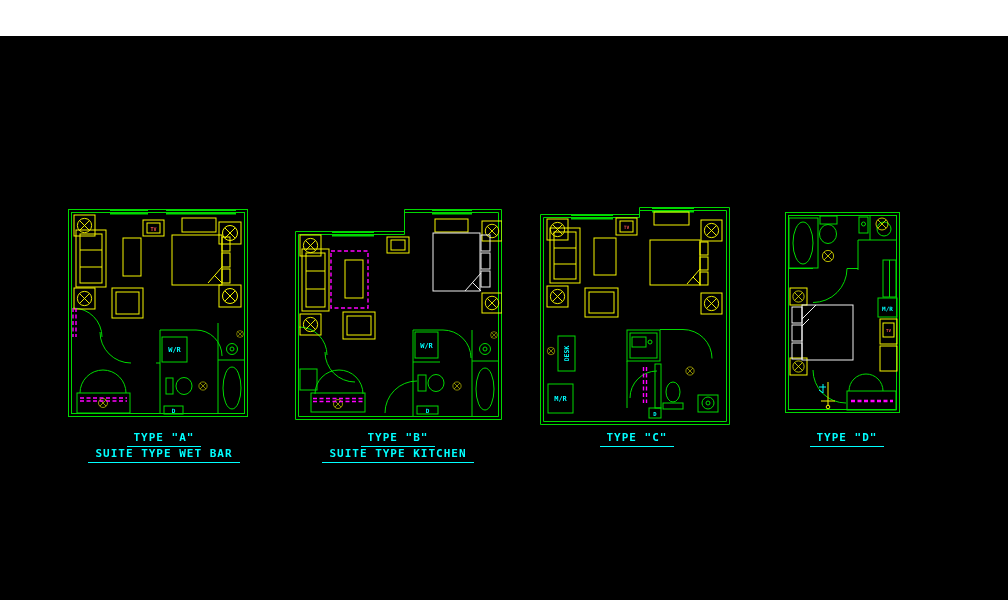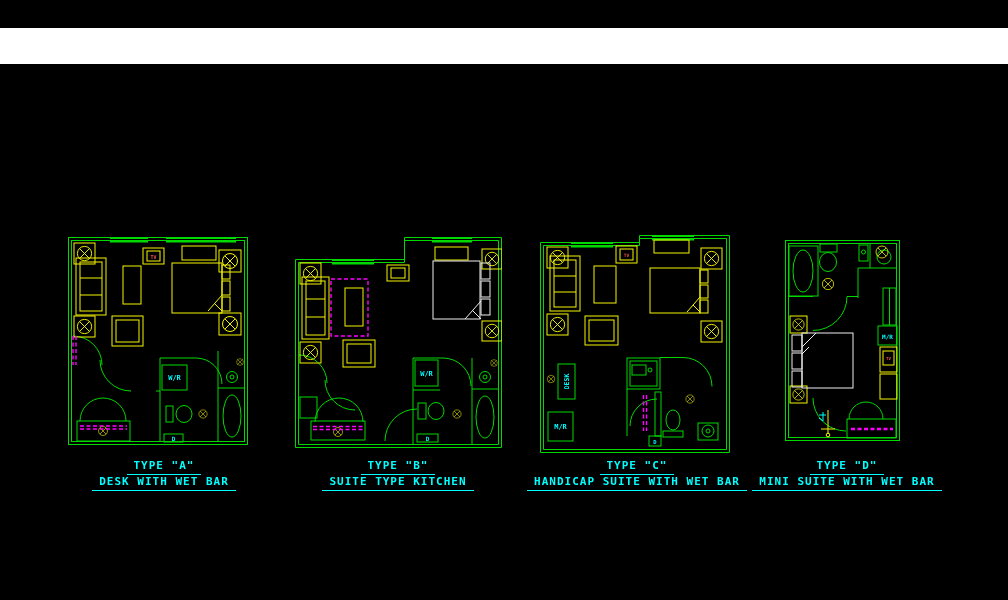--- a/index.html
+++ b/index.html
@@ -4,7 +4,7 @@
 <style>
   html,body{margin:0;padding:0;background:#000;}
   .stage{position:relative;width:1008px;height:516px;background:var(--background,#000);
-         overflow:hidden;font-family:"DejaVu Sans Mono",monospace;margin-top:28px;}
+         overflow:hidden;font-family:"DejaVu Sans Mono",monospace;}
   .paper-strip{position:absolute;left:0;top:0;width:1008px;height:36px;background:var(--paper-strip,#fff);}
   .plan{position:absolute;}
   svg{display:block;}

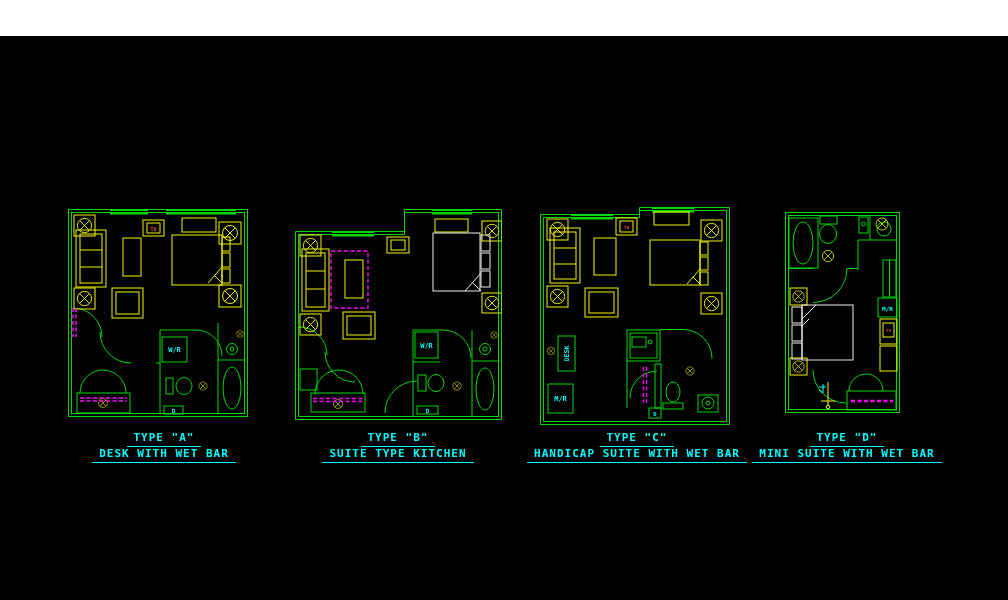--- a/index.html
+++ b/index.html
@@ -318,7 +318,7 @@
 
   <div class="plan-title" style="left:34px;top:431px;width:260px">
     <span class="u">TYPE "A"</span><br>
-    <span class="u">DESK WITH WET BAR</span>
+    <span class="u">SUITE TYPE WET BAR</span>
   </div>
   <div class="plan-title" style="left:268px;top:431px;width:260px">
     <span class="u">TYPE "B"</span><br>

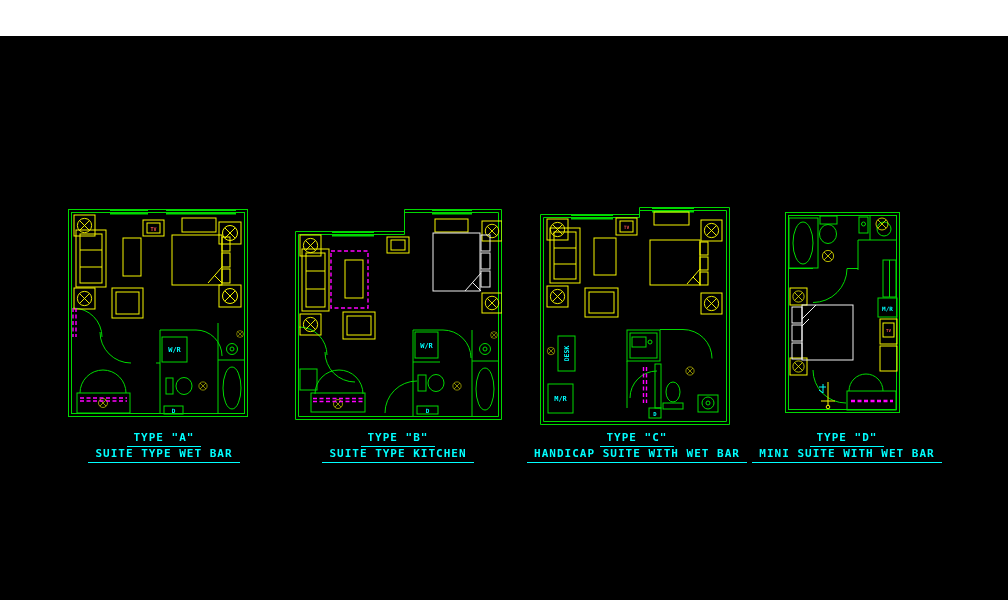--- a/index.html
+++ b/index.html
@@ -326,7 +326,6 @@
   </div>
   <div class="plan-title" style="left:497px;top:431px;width:280px">
     <span class="u">TYPE "C"</span><br>
-    <span class="u">HANDICAP SUITE WITH WET BAR</span>
   </div>
   <div class="plan-title" style="left:727px;top:431px;width:240px">
     <span class="u">TYPE "D"</span><br>

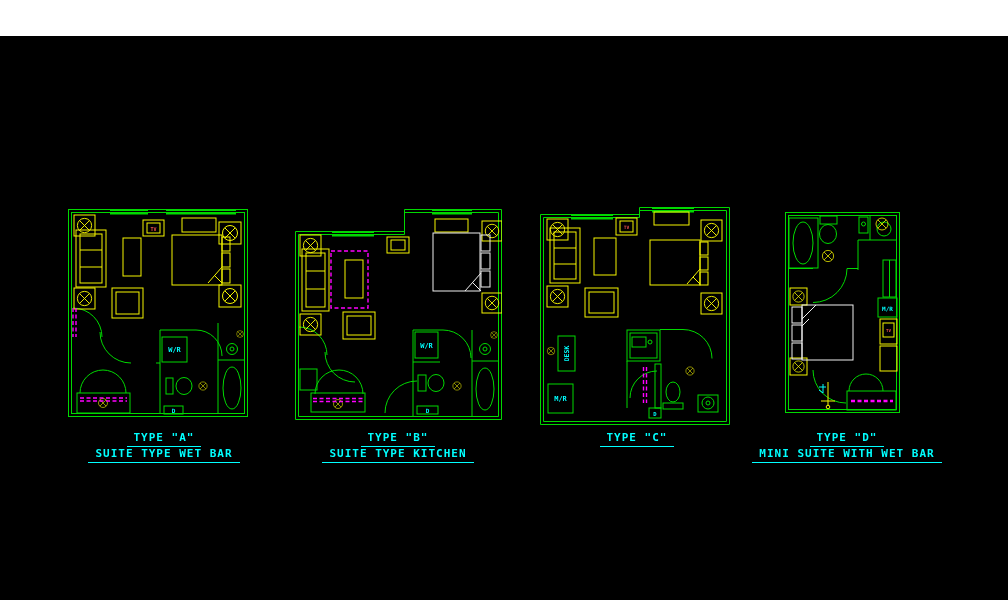--- a/index.html
+++ b/index.html
@@ -329,7 +329,6 @@
   </div>
   <div class="plan-title" style="left:727px;top:431px;width:240px">
     <span class="u">TYPE "D"</span><br>
-    <span class="u">MINI SUITE WITH WET BAR</span>
   </div>
 </div>
 

